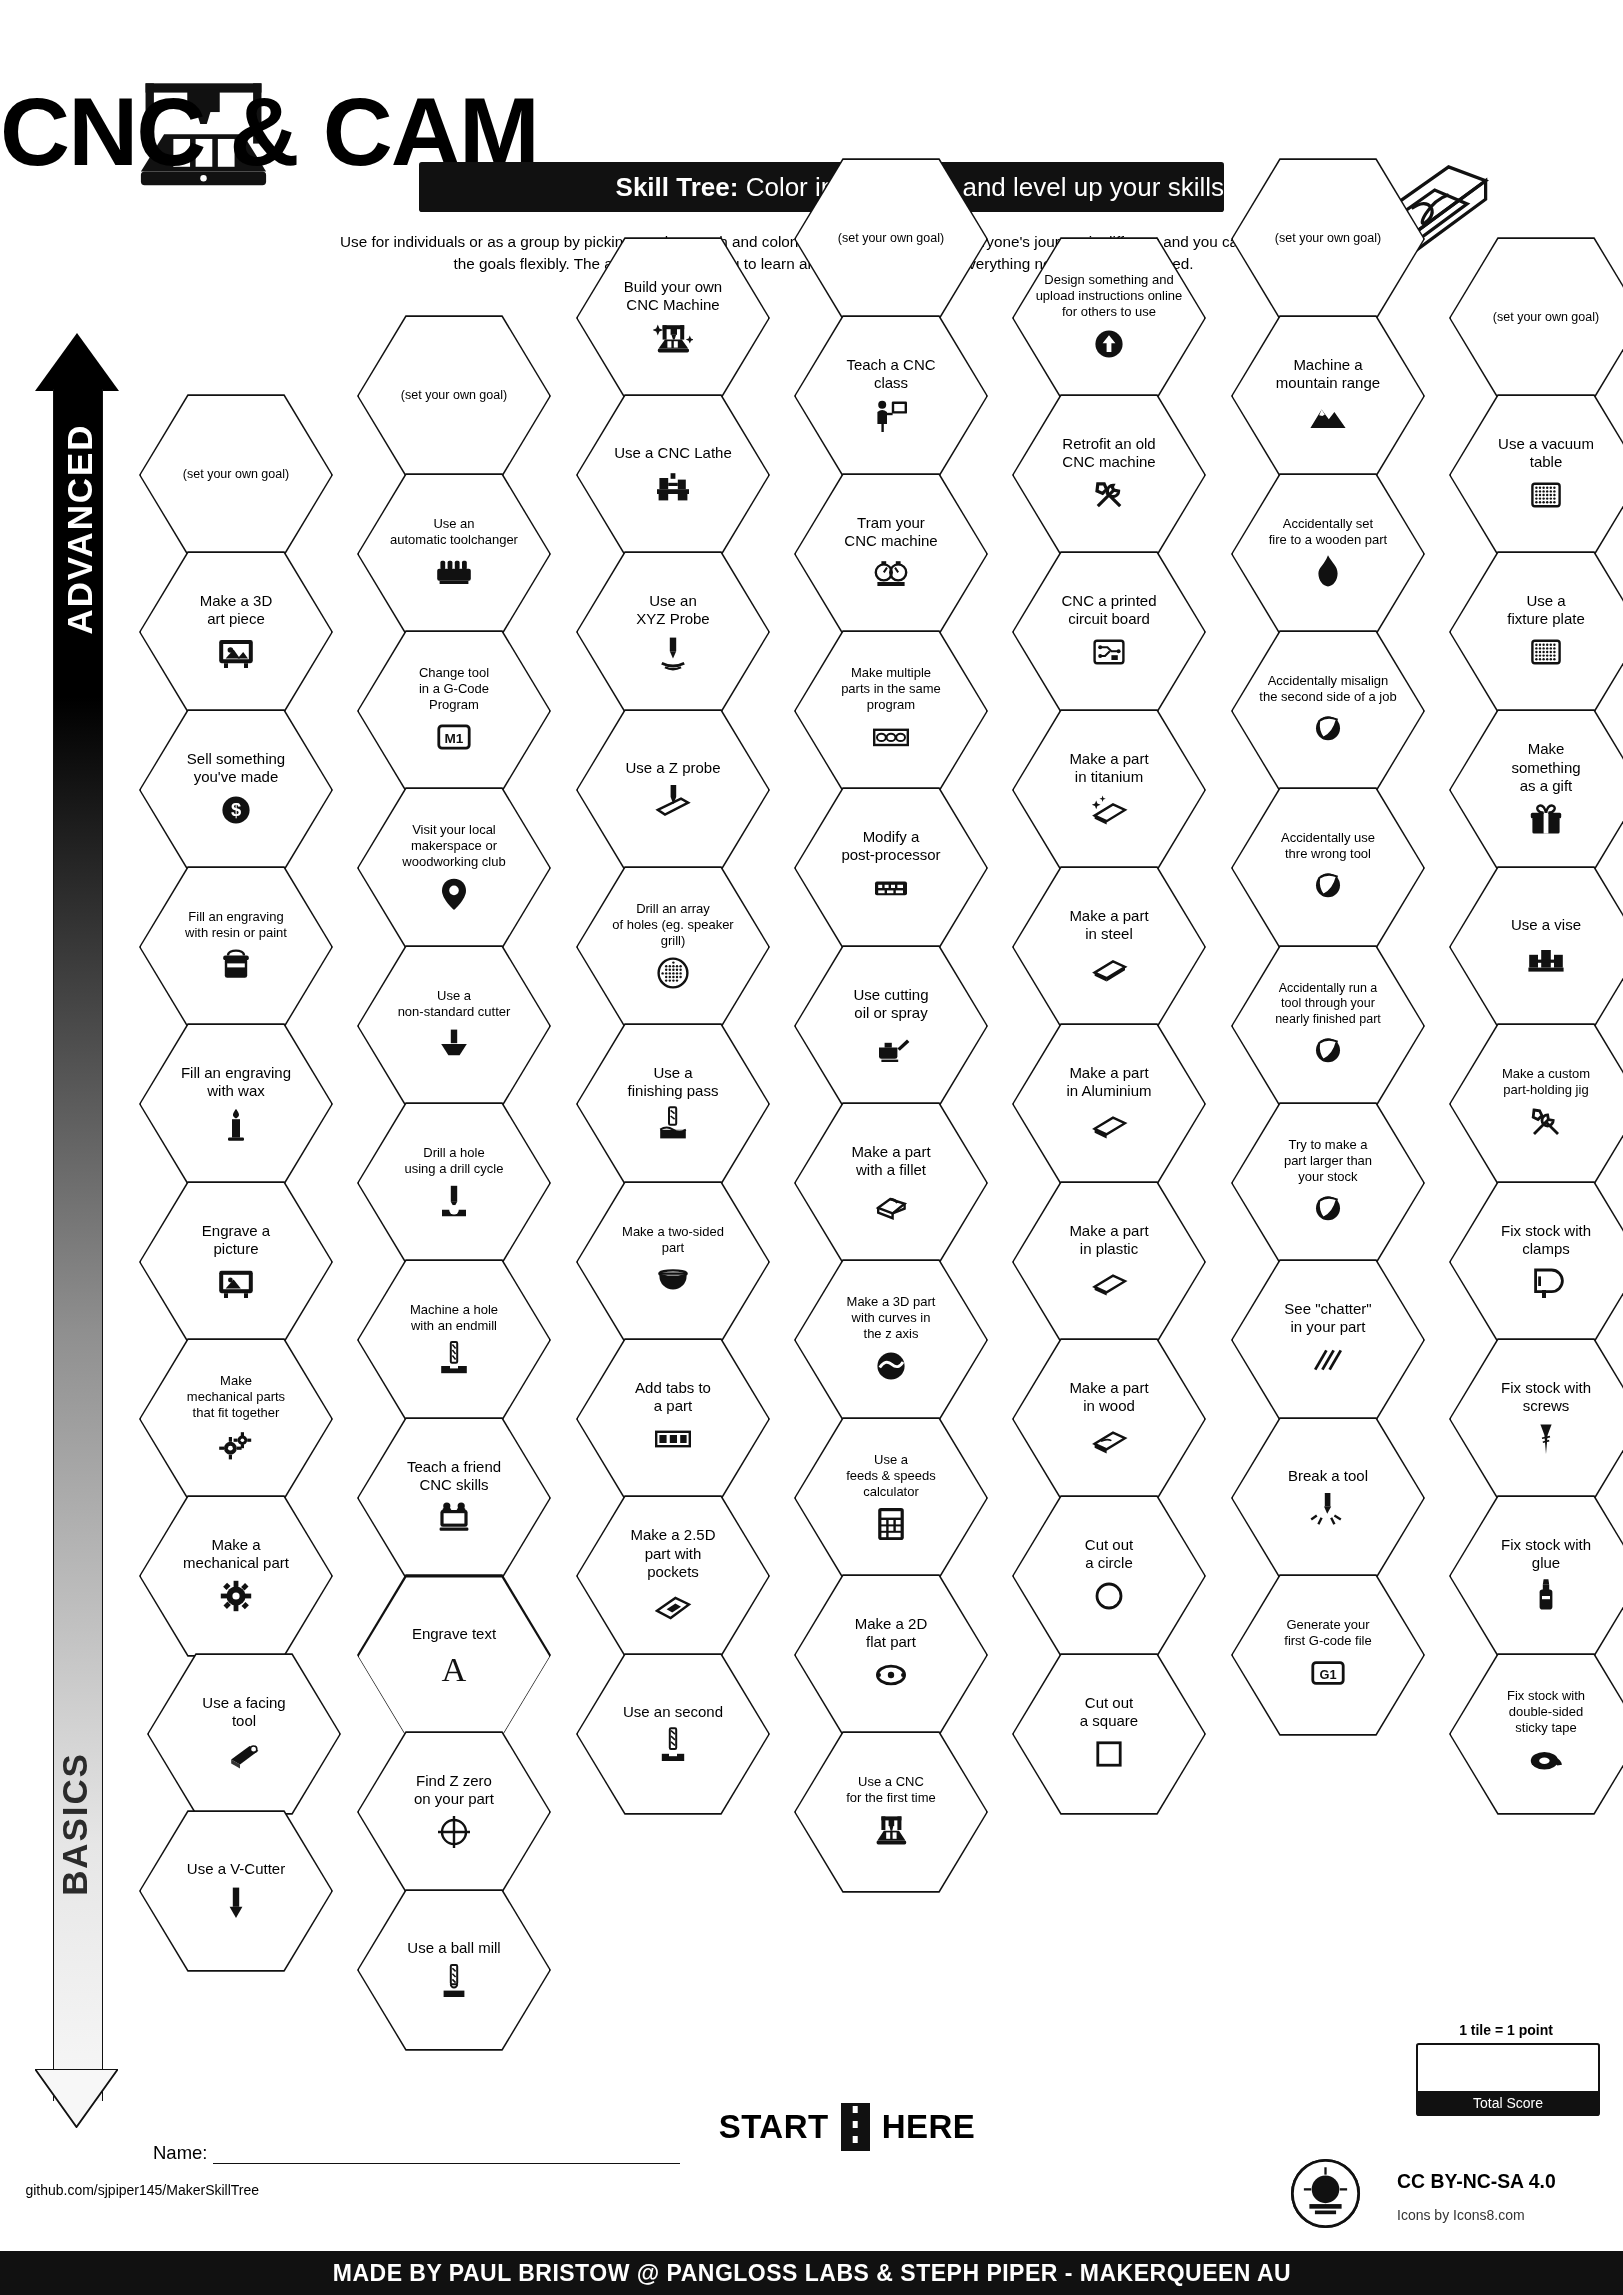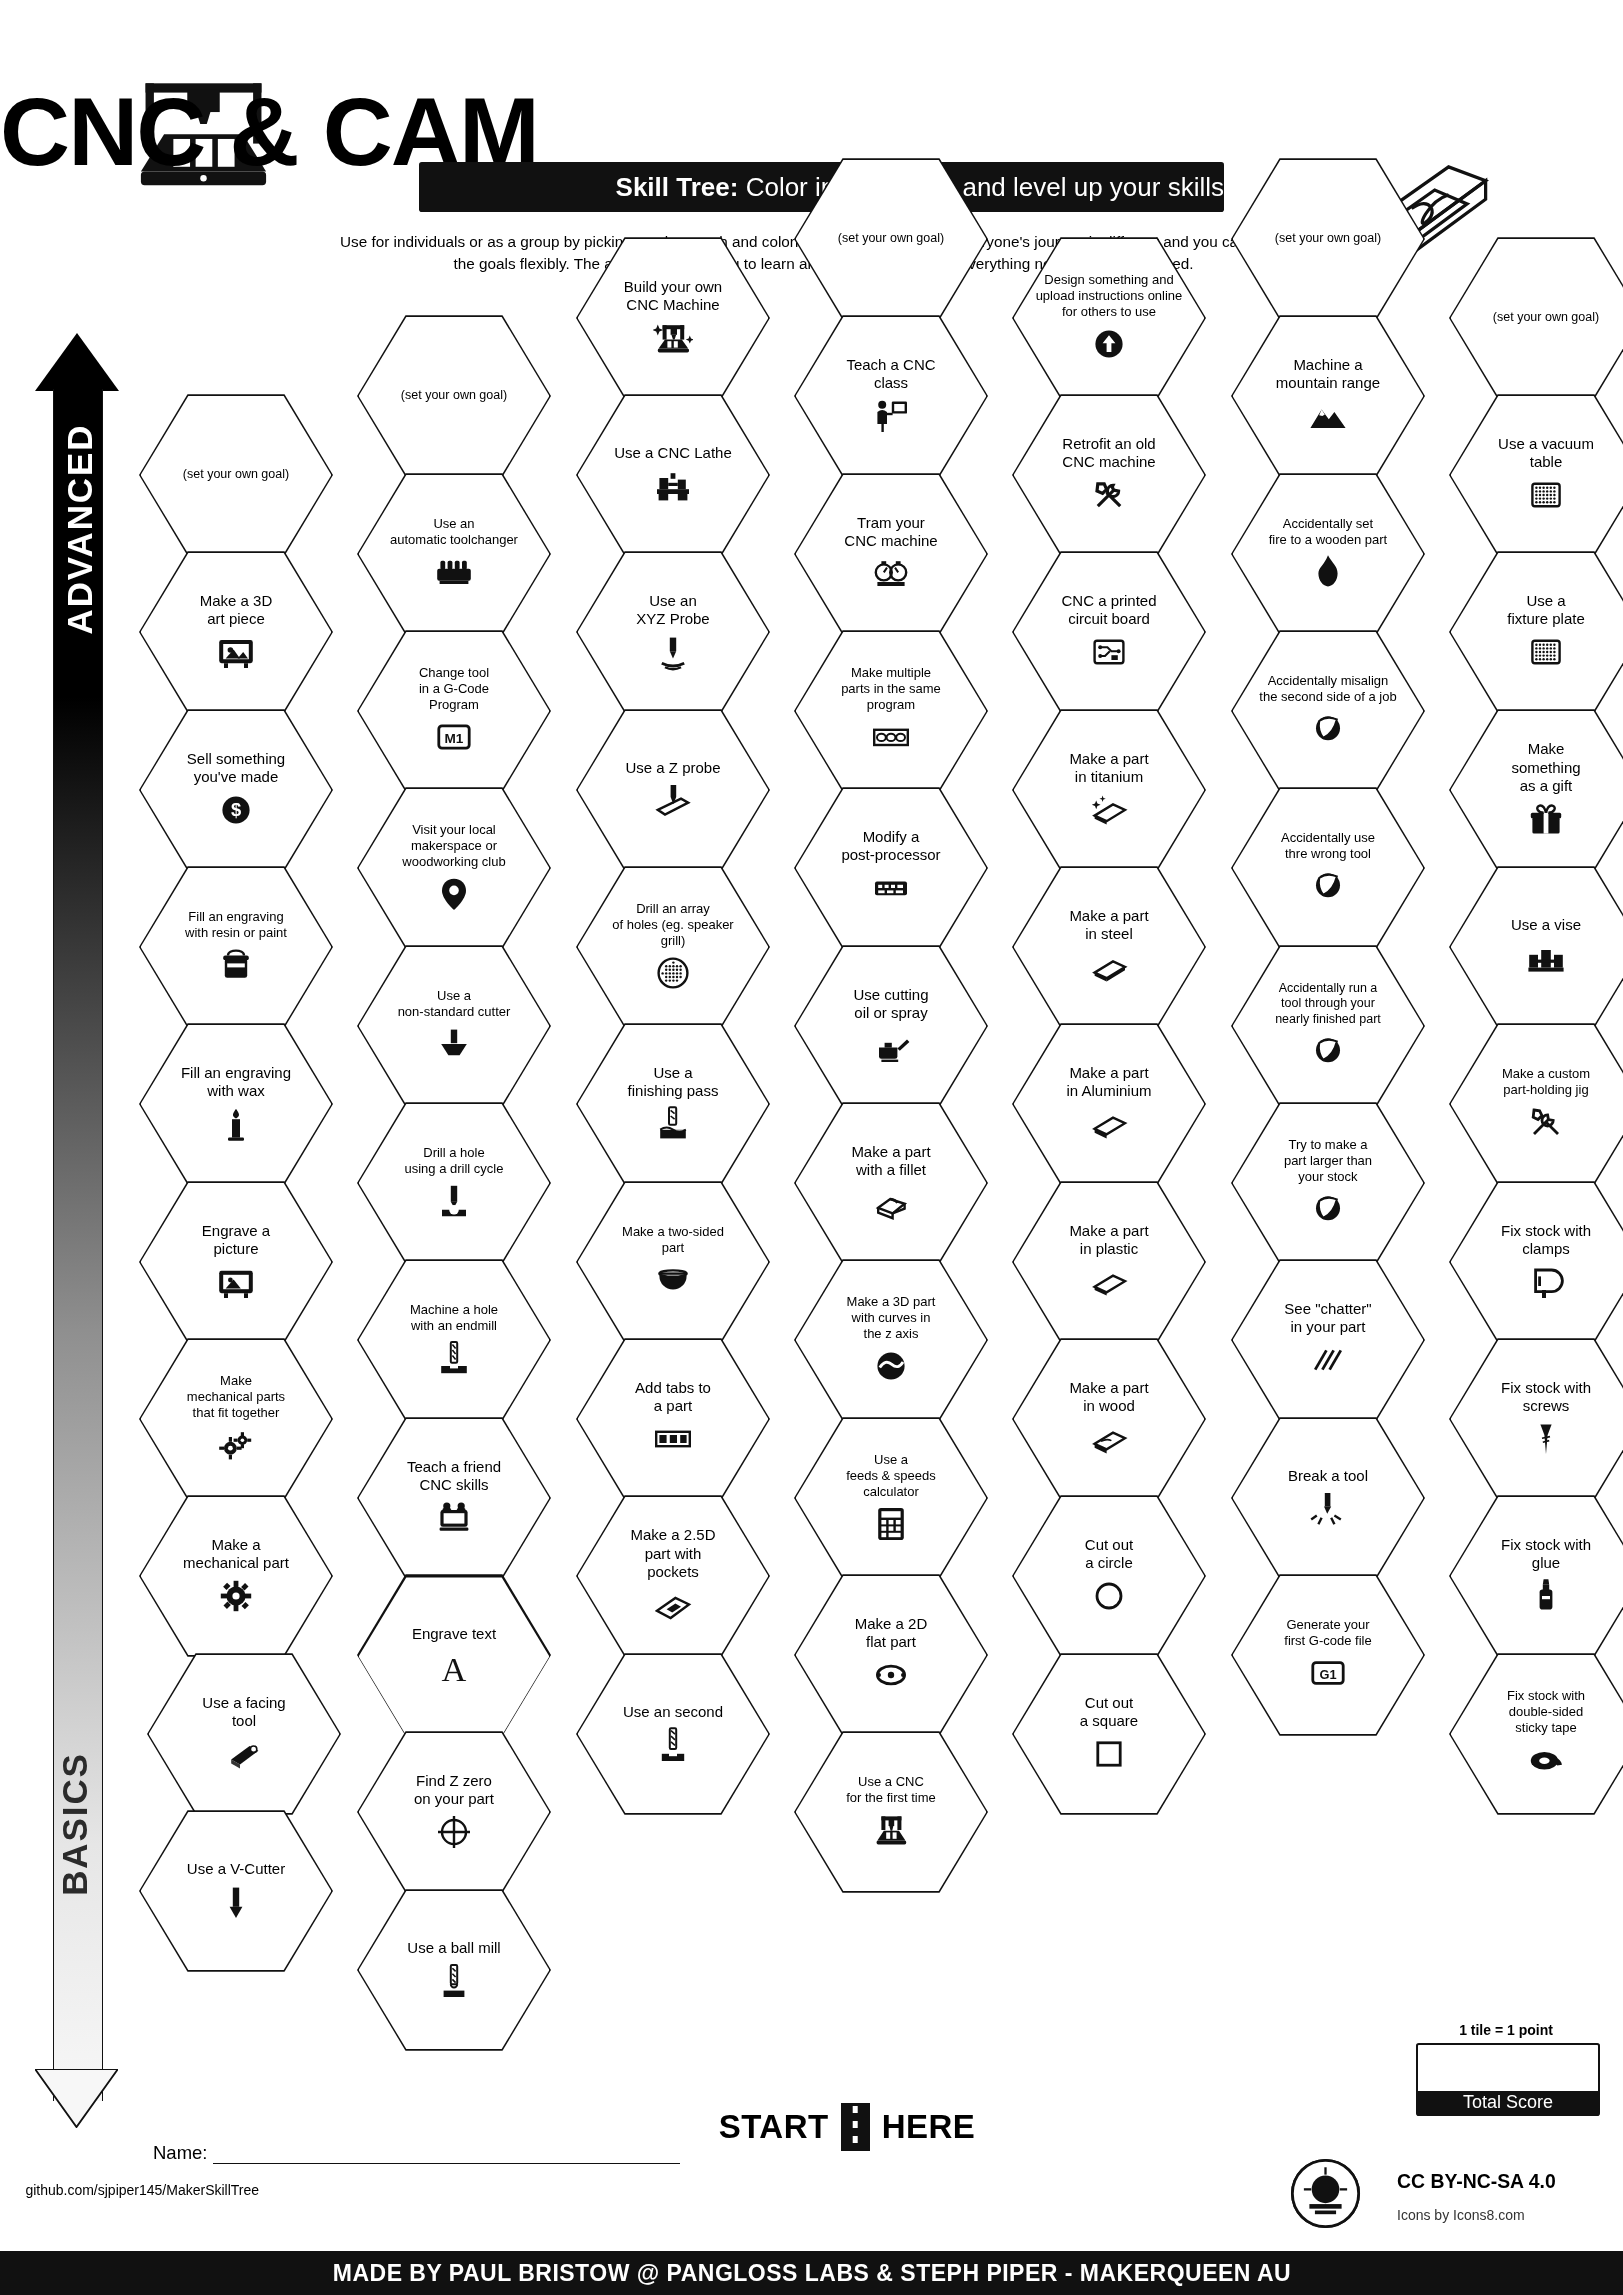--- a/index.html
+++ b/index.html
@@ -50,7 +50,7 @@
     background:repeating-linear-gradient(to bottom,#fff 0 7.4px,transparent 7.4px 15px);}
 
   .score{position:absolute;left:1416px;top:2043px;width:180px;height:69px;border:2.3px solid #111;border-radius:2.8px;background:#fff;}
-  .score-bar{position:absolute;left:0;bottom:0;width:100%;height:23px;background:#111;color:#fff;font-size:18px;display:flex;align-items:center;justify-content:center;}
+  .score-bar{position:absolute;left:0;bottom:0;width:100%;height:23px;background:#111;color:#fff;font-size:14px;display:flex;align-items:center;justify-content:center;}
   .tile-note{position:absolute;left:1416px;top:2022px;width:180px;text-align:center;font-size:14px;font-weight:bold;}
 
   .namefield{position:absolute;left:153px;top:2142px;font-size:18.5px;}

